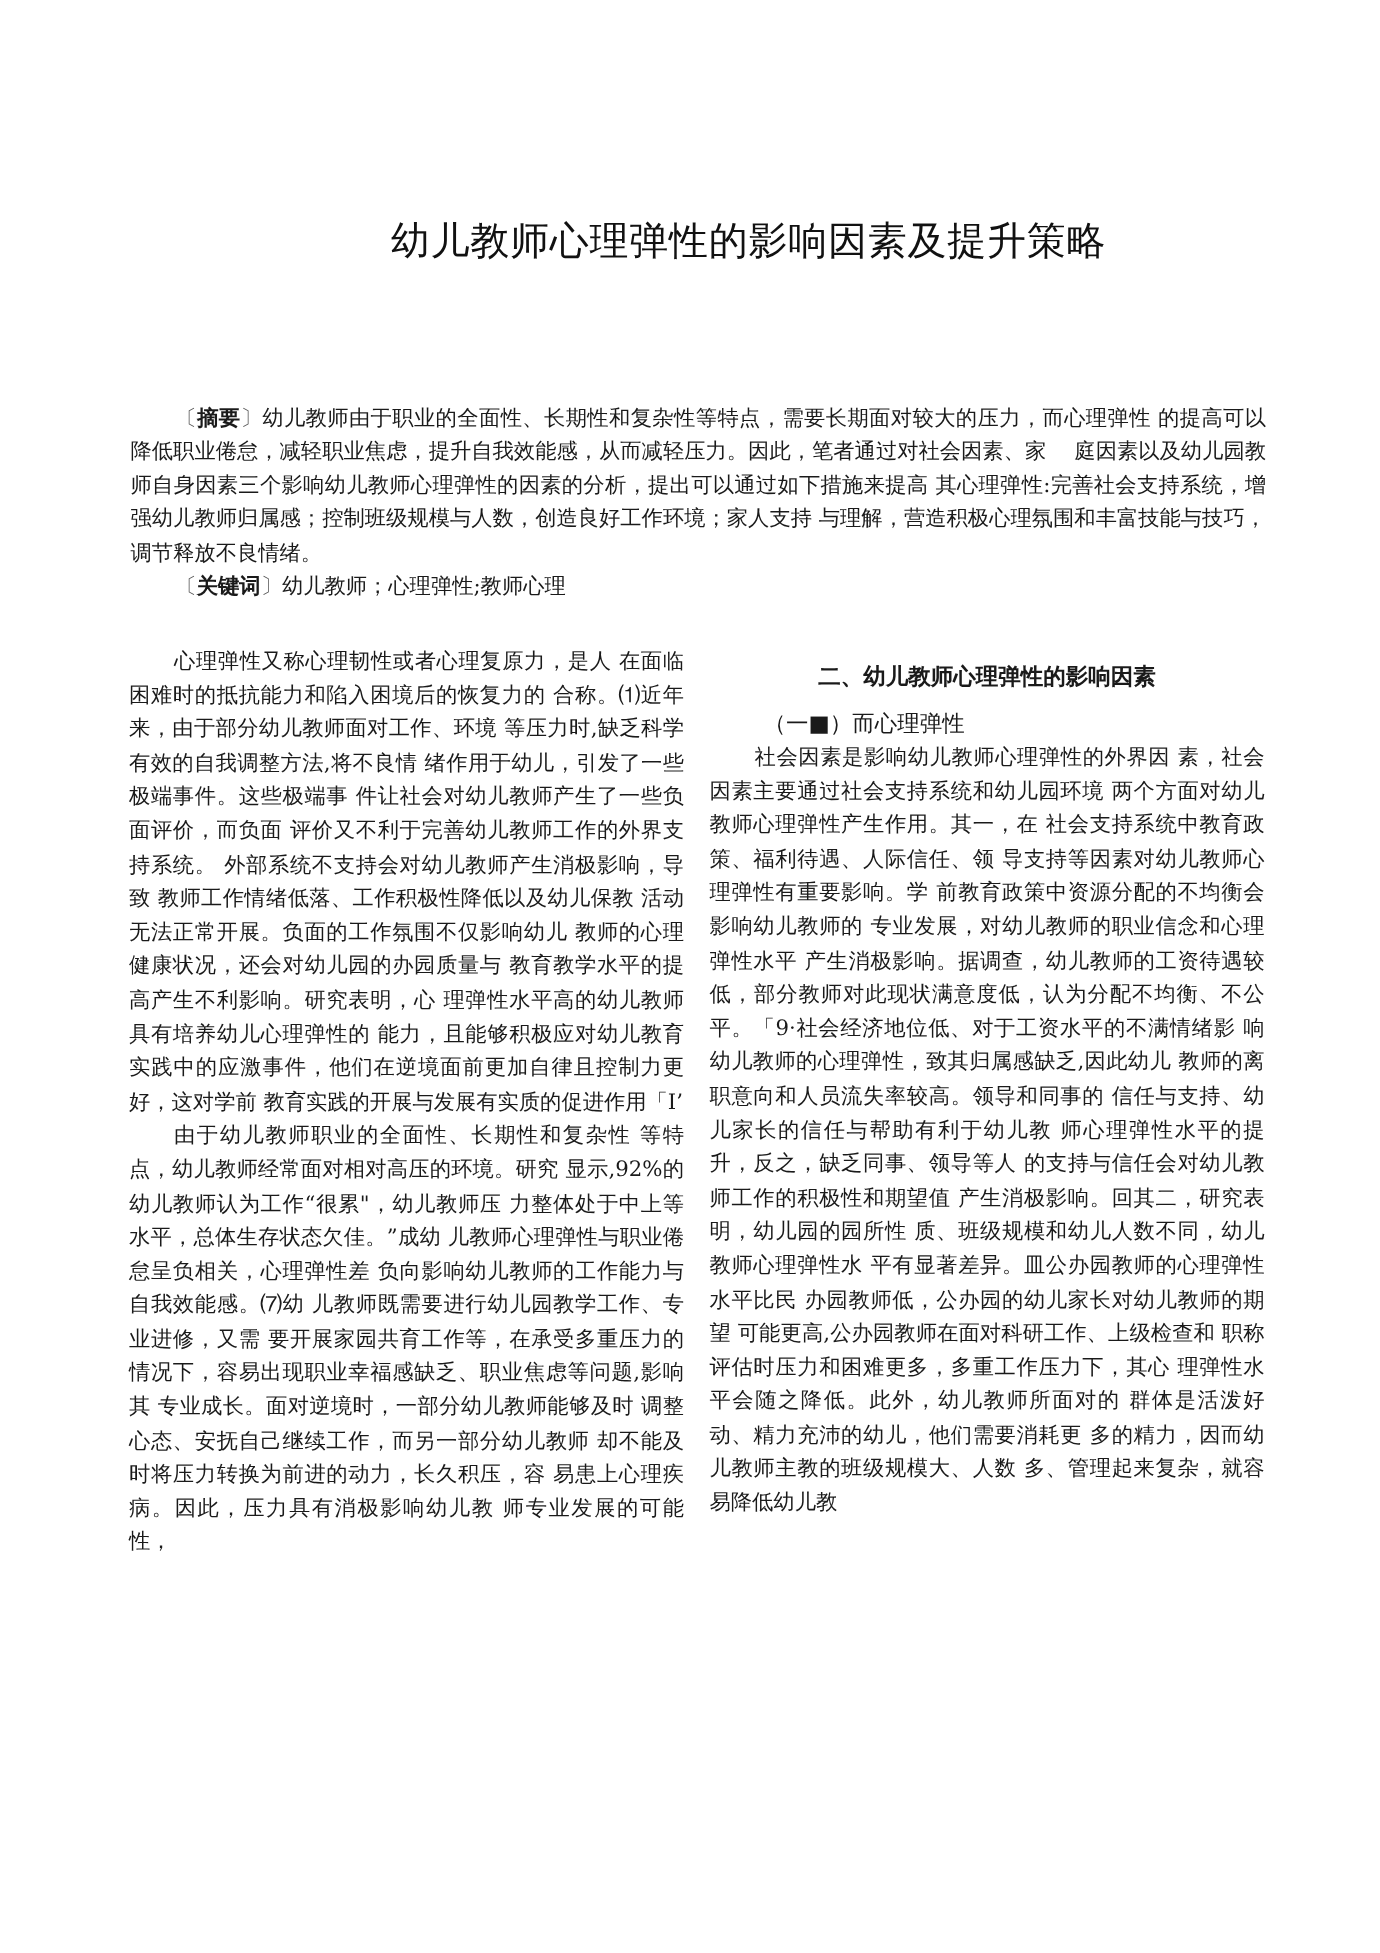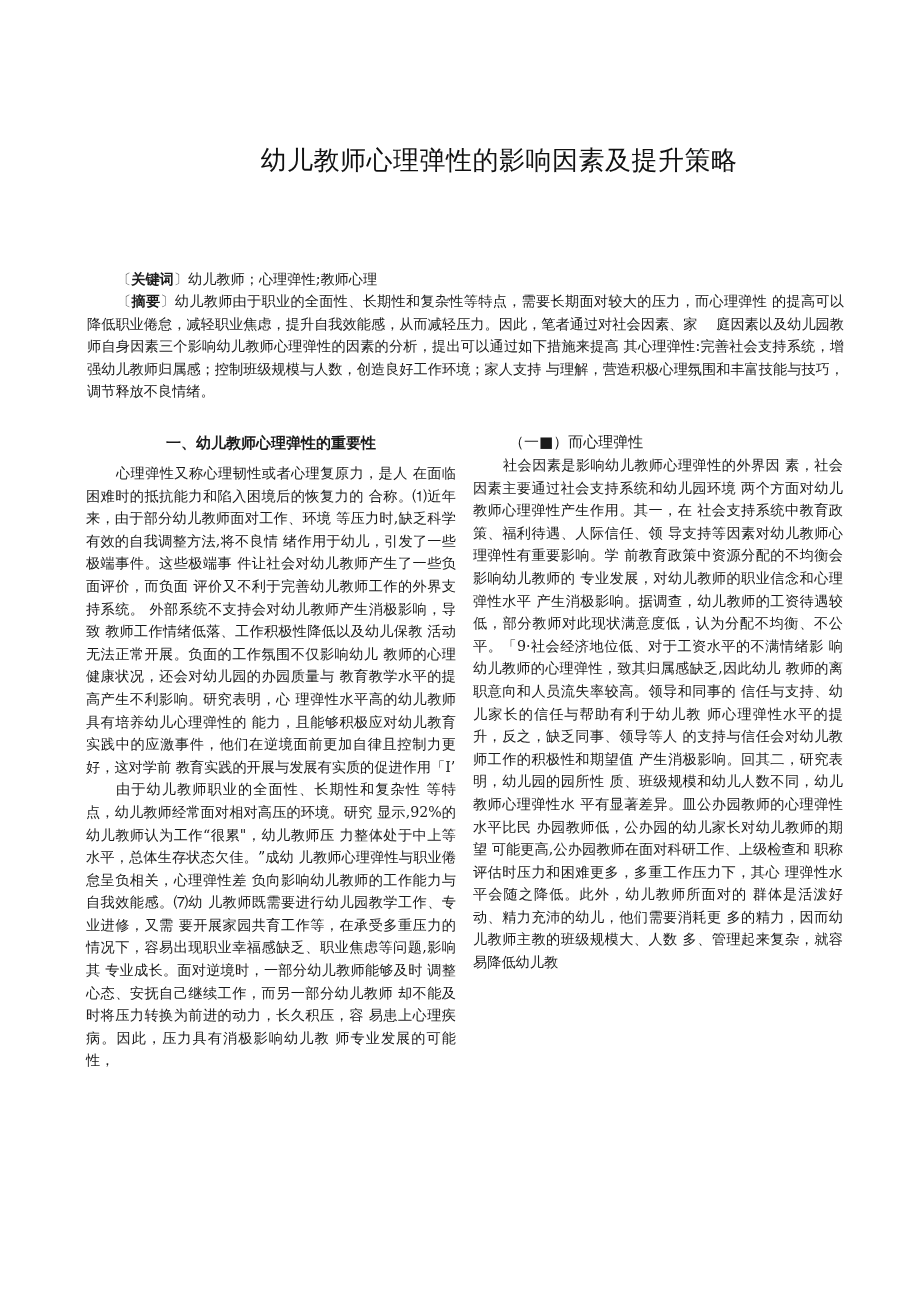--- a/index.html
+++ b/index.html
@@ -27,8 +27,8 @@
 <div class="title">幼儿教师心理弹性的影响因素及提升策略</div>
 
 <div class="abstract">
+  <p class="indent"><span class="br">〔</span><span class="tag">摘要</span><span class="br">〕</span><span>幼儿教师由于职业的全面性、长期性和复杂性等特点，需要长期面对较大的压力，而心理弹性 的提高可以降低职业倦怠，减轻职业焦虑，提升自我效能感，从而减轻压力。因此，笔者通过对社会因素、家　 庭因素以及幼儿园教师自身因素三个影响幼儿教师心理弹性的因素的分析，提出可以通过如下措施来提高 其心理弹性:完善社会支持系统，增强幼儿教师归属感；控制班级规模与人数，创造良好工作环境；家人支持 与理解，营造积极心理氛围和丰富技能与技巧，调节释放不良情绪。</span></p>
   <p class="indent"><span class="br">〔</span><span class="tag">关键词</span><span class="br">〕</span><span>幼儿教师；心理弹性;教师心理</span></p>
-  <p class="indent"><span class="br">〔</span><span class="tag">摘要</span><span class="br">〕</span><span>幼儿教师由于职业的全面性、长期性和复杂性等特点，需要长期面对较大的压力，而心理弹性 的提高可以降低职业倦怠，减轻职业焦虑，提升自我效能感，从而减轻压力。因此，笔者通过对社会因素、家　 庭因素以及幼儿园教师自身因素三个影响幼儿教师心理弹性的因素的分析，提出可以通过如下措施来提高 其心理弹性:完善社会支持系统，增强幼儿教师归属感；控制班级规模与人数，创造良好工作环境；家人支持 与理解，营造积极心理氛围和丰富技能与技巧，调节释放不良情绪。</span></p>
 </div>
 
 <div class="col left">

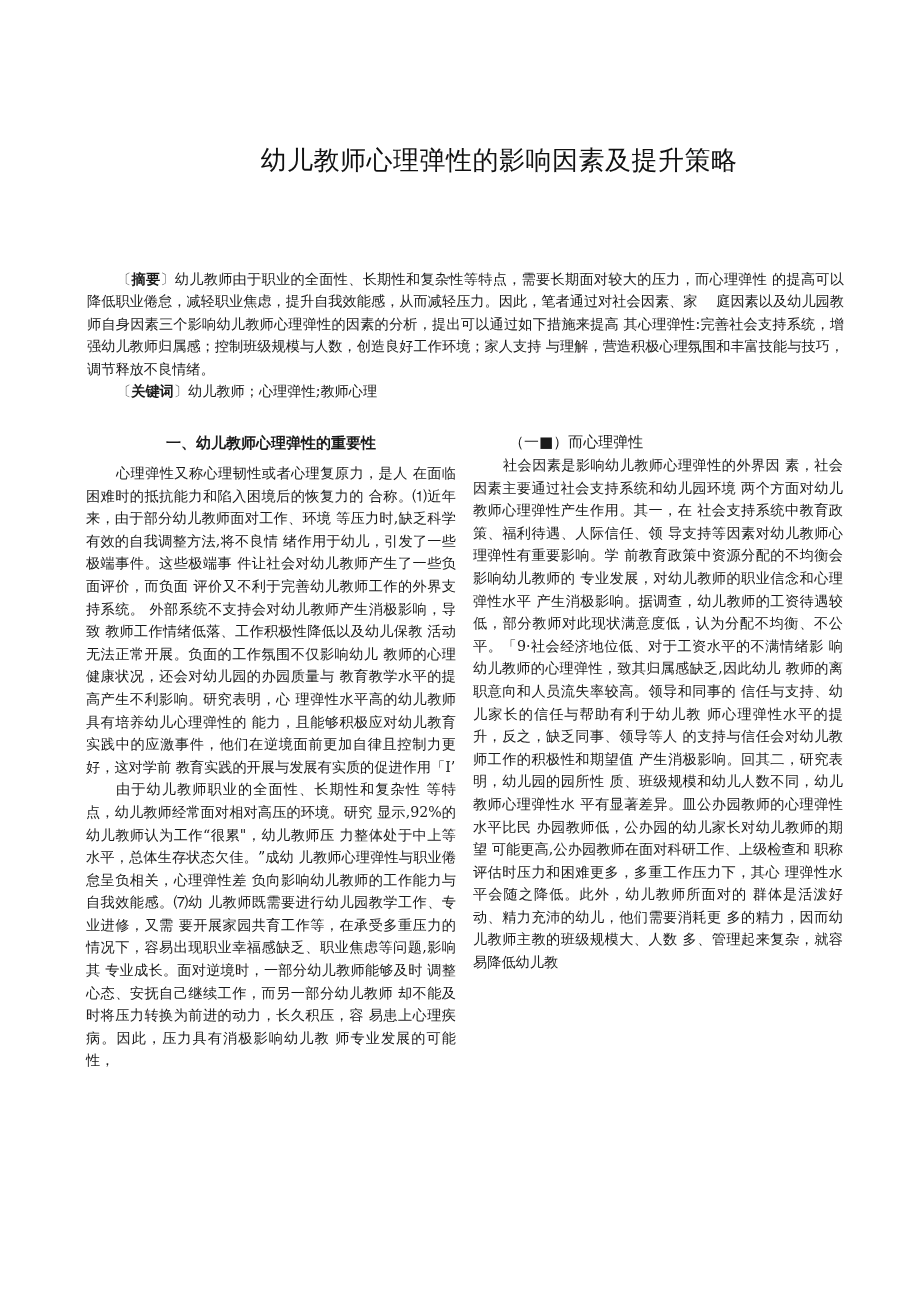--- a/index.html
+++ b/index.html
@@ -32,7 +32,6 @@
 </div>
 
 <div class="col left">
-  <h2 class="h-left">一、幼儿教师心理弹性的重要性</h2>
   <p class="indent">心理弹性又称心理韧性或者心理复原力，是人 在面临困难时的抵抗能力和陷入困境后的恢复力的 合称。⑴近年来，由于部分幼儿教师面对工作、环境 等压力时,缺乏科学有效的自我调整方法,将不良情 绪作用于幼儿，引发了一些极端事件。这些极端事 件让社会对幼儿教师产生了一些负面评价，而负面 评价又不利于完善幼儿教师工作的外界支持系统。 外部系统不支持会对幼儿教师产生消极影响，导致 教师工作情绪低落、工作积极性降低以及幼儿保教 活动无法正常开展。负面的工作氛围不仅影响幼儿 教师的心理健康状况，还会对幼儿园的办园质量与 教育教学水平的提高产生不利影响。研究表明，心 理弹性水平高的幼儿教师具有培养幼儿心理弹性的 能力，且能够积极应对幼儿教育实践中的应激事件，他们在逆境面前更加自律且控制力更好，这对学前 教育实践的开展与发展有实质的促进作用「I’</p>
   <p class="indent">由于幼儿教师职业的全面性、长期性和复杂性 等特点，幼儿教师经常面对相对高压的环境。研究 显示,92%的幼儿教师认为工作“很累"，幼儿教师压 力整体处于中上等水平，总体生存状态欠佳。”成幼 儿教师心理弹性与职业倦怠呈负相关，心理弹性差 负向影响幼儿教师的工作能力与自我效能感。⑺幼 儿教师既需要进行幼儿园教学工作、专业进修，又需 要开展家园共育工作等，在承受多重压力的情况下，容易出现职业幸福感缺乏、职业焦虑等问题,影响其 专业成长。面对逆境时，一部分幼儿教师能够及时 调整心态、安抚自己继续工作，而另一部分幼儿教师 却不能及时将压力转换为前进的动力，长久积压，容 易患上心理疾病。因此，压力具有消极影响幼儿教 师专业发展的可能性，</p>
 </div>

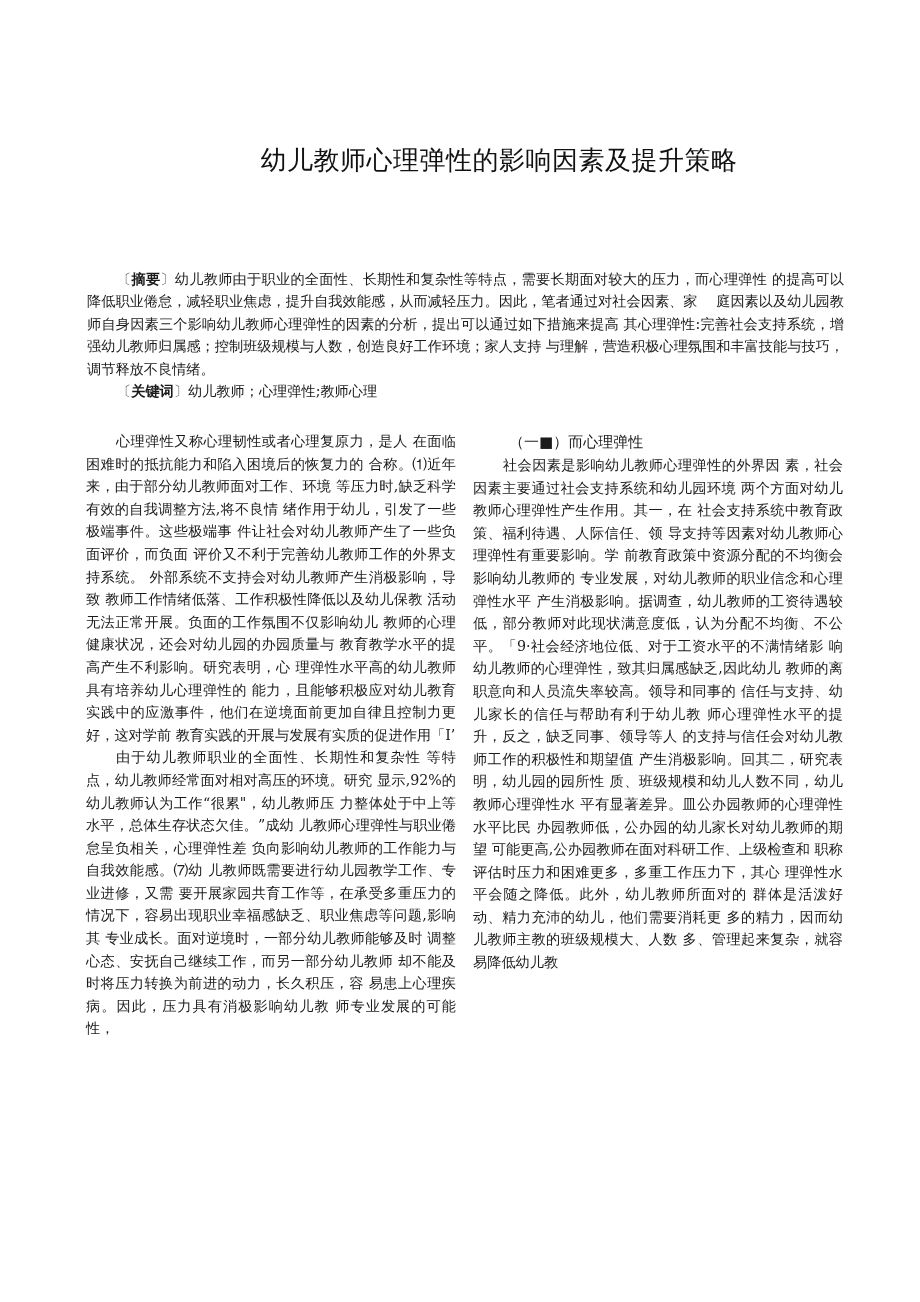--- a/index.html
+++ b/index.html
@@ -37,6 +37,7 @@
 </div>
 
 <div class="col right">
+  <h2 class="h-right">二、幼儿教师心理弹性的影响因素</h2>
   <div class="sub">（一■）而心理弹性</div>
   <p class="indent">社会因素是影响幼儿教师心理弹性的外界因 素，社会因素主要通过社会支持系统和幼儿园环境 两个方面对幼儿教师心理弹性产生作用。其一，在 社会支持系统中教育政策、福利待遇、人际信任、领 导支持等因素对幼儿教师心理弹性有重要影响。学 前教育政策中资源分配的不均衡会影响幼儿教师的 专业发展，对幼儿教师的职业信念和心理弹性水平 产生消极影响。据调查，幼儿教师的工资待遇较低，部分教师对此现状满意度低，认为分配不均衡、不公 平。「9·社会经济地位低、对于工资水平的不满情绪影 响幼儿教师的心理弹性，致其归属感缺乏,因此幼儿 教师的离职意向和人员流失率较高。领导和同事的 信任与支持、幼儿家长的信任与帮助有利于幼儿教 师心理弹性水平的提升，反之，缺乏同事、领导等人 的支持与信任会对幼儿教师工作的积极性和期望值 产生消极影响。回其二，研究表明，幼儿园的园所性 质、班级规模和幼儿人数不同，幼儿教师心理弹性水 平有显著差异。皿公办园教师的心理弹性水平比民 办园教师低，公办园的幼儿家长对幼儿教师的期望 可能更高,公办园教师在面对科研工作、上级检查和 职称评估时压力和困难更多，多重工作压力下，其心 理弹性水平会随之降低。此外，幼儿教师所面对的 群体是活泼好动、精力充沛的幼儿，他们需要消耗更 多的精力，因而幼儿教师主教的班级规模大、人数 多、管理起来复杂，就容易降低幼儿教</p>
 </div>

